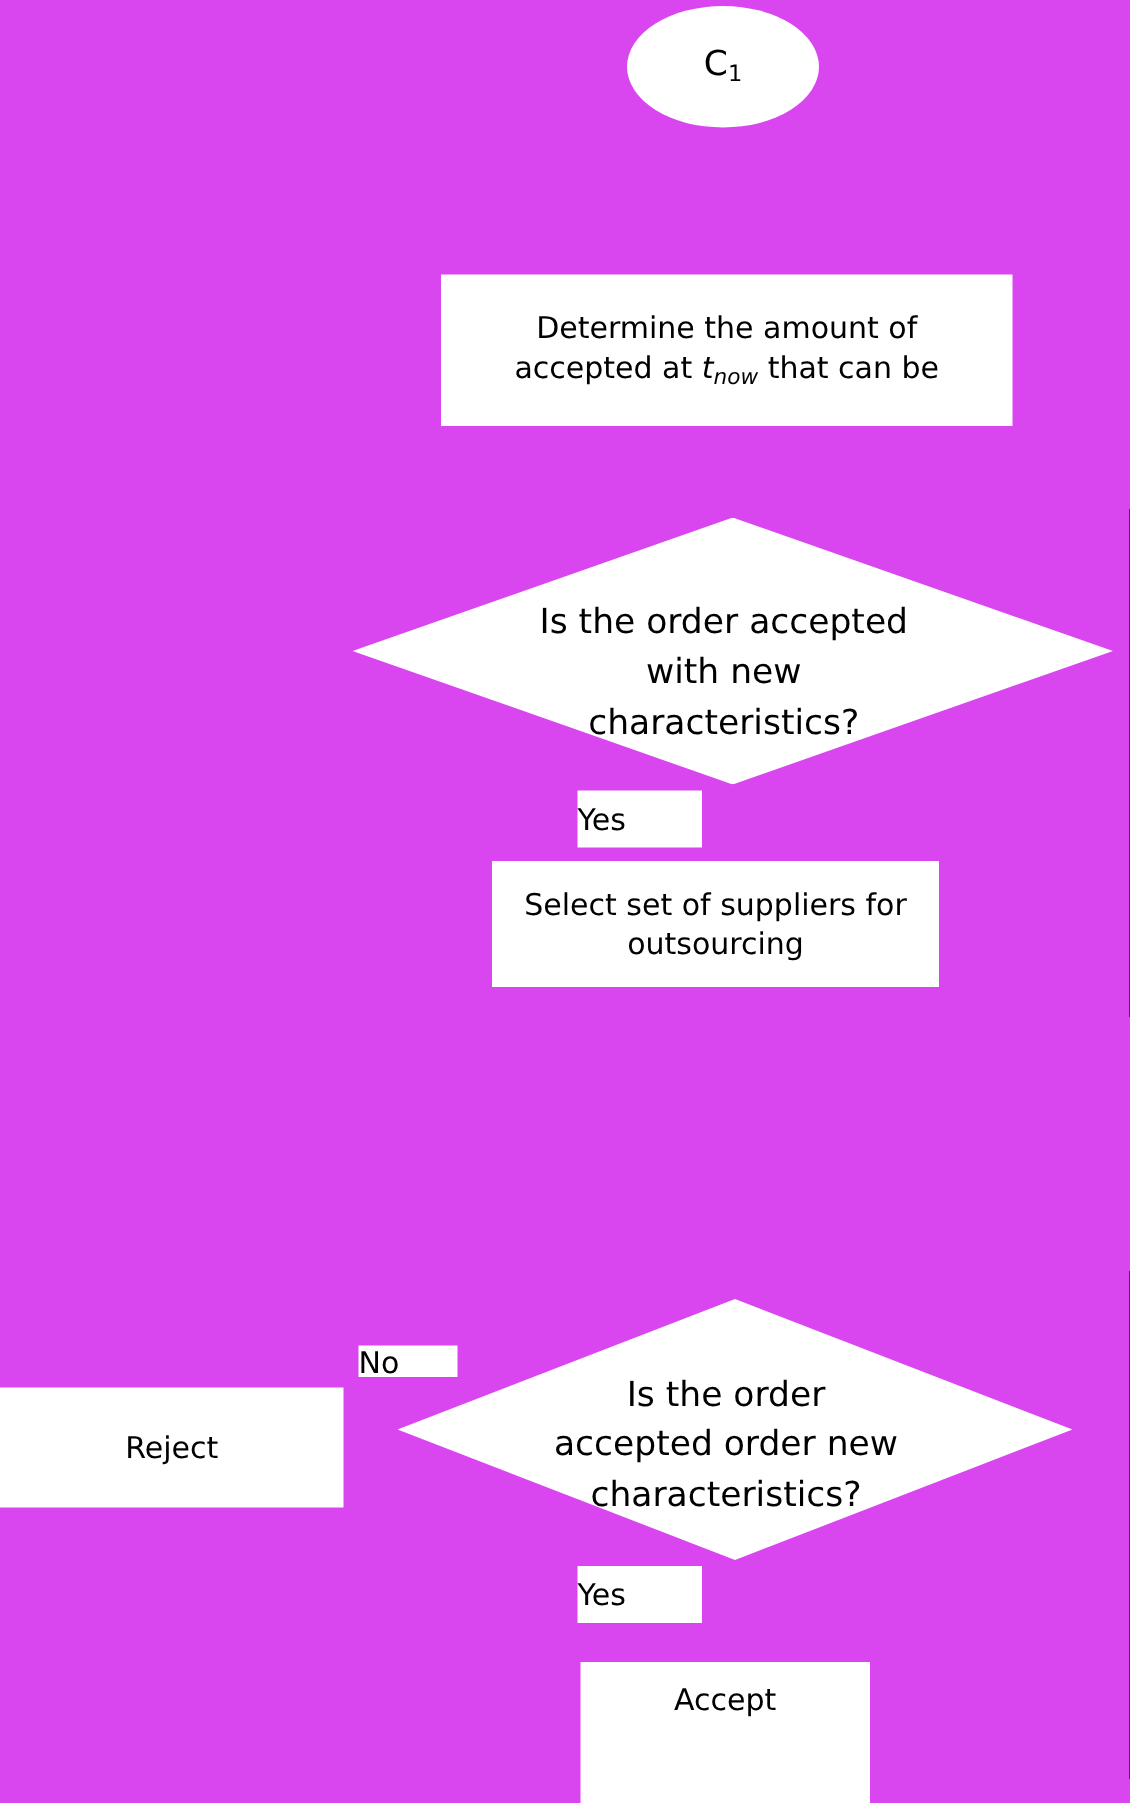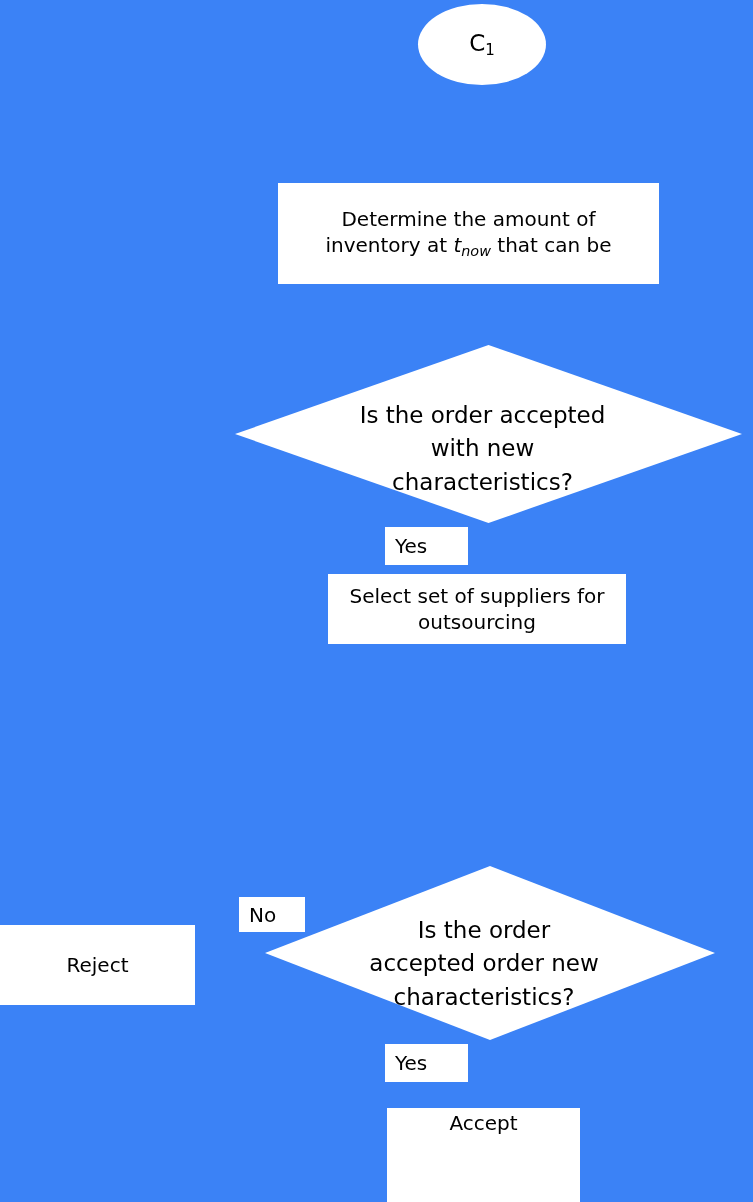--- a/index.html
+++ b/index.html
@@ -12,7 +12,7 @@
     position: relative;
     width: 753px;
     height: 1202px;
-    background: #3b82f6;
+    background: #d946ef;
     overflow: hidden;
     font-family: "DejaVu Sans", sans-serif;
   }

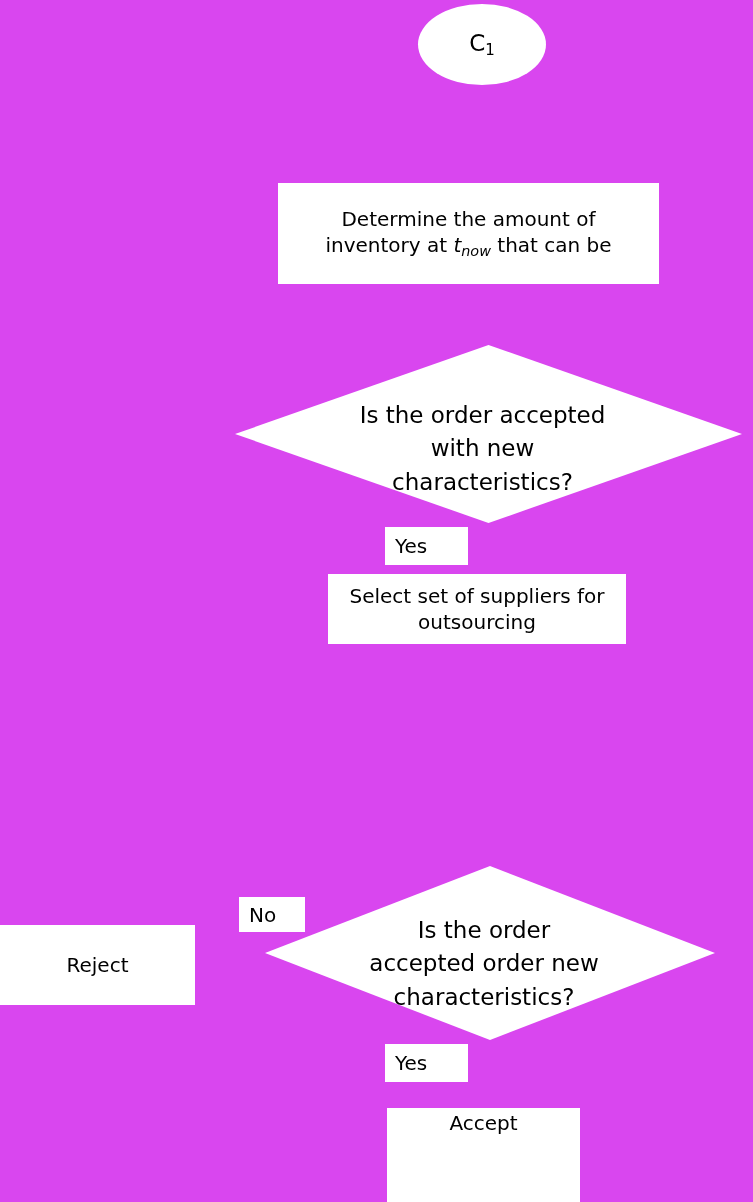--- a/index.html
+++ b/index.html
@@ -103,7 +103,7 @@
     <span class="txt"><span>C</span><span class="sub">1</span></span>
   </div>
 
-  <div class="node rect" style="left:278px; top:183px; width:381px; height:101px;">
+  <div class="node rect" style="left:294px; top:183px; width:381px; height:101px;">
     <div class="txt">
       <span>Determine the amount of</span><br>
       <span>inventory at </span><span class="italic">t</span><span class="subscript">now</span><span> that can be</span><br>

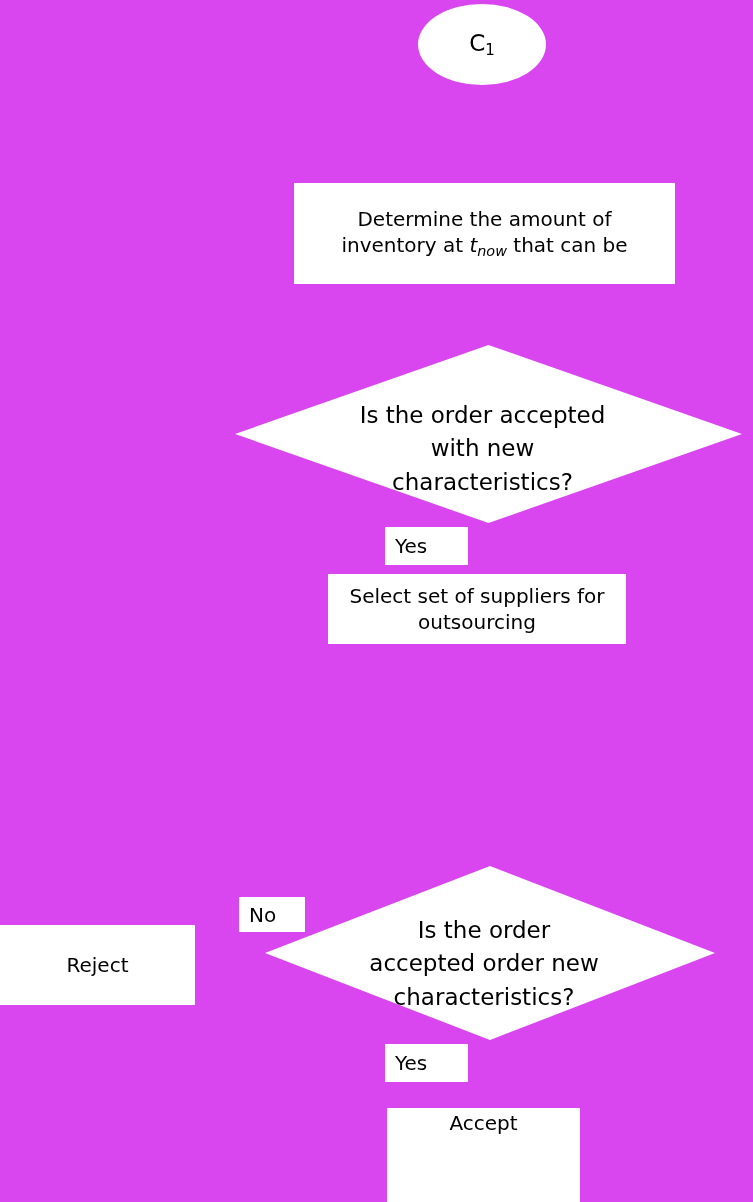--- a/index.html
+++ b/index.html
@@ -106,7 +106,7 @@
   <div class="node rect" style="left:294px; top:183px; width:381px; height:101px;">
     <div class="txt">
       <span>Determine the amount of</span><br>
-      <span>inventory at </span><span class="italic">t</span><span class="subscript">now</span><span> that can be</span><br>
+      <span>accepted at </span><span class="italic">t</span><span class="subscript">now</span><span> that can be</span><br>
     </div>
   </div>
 

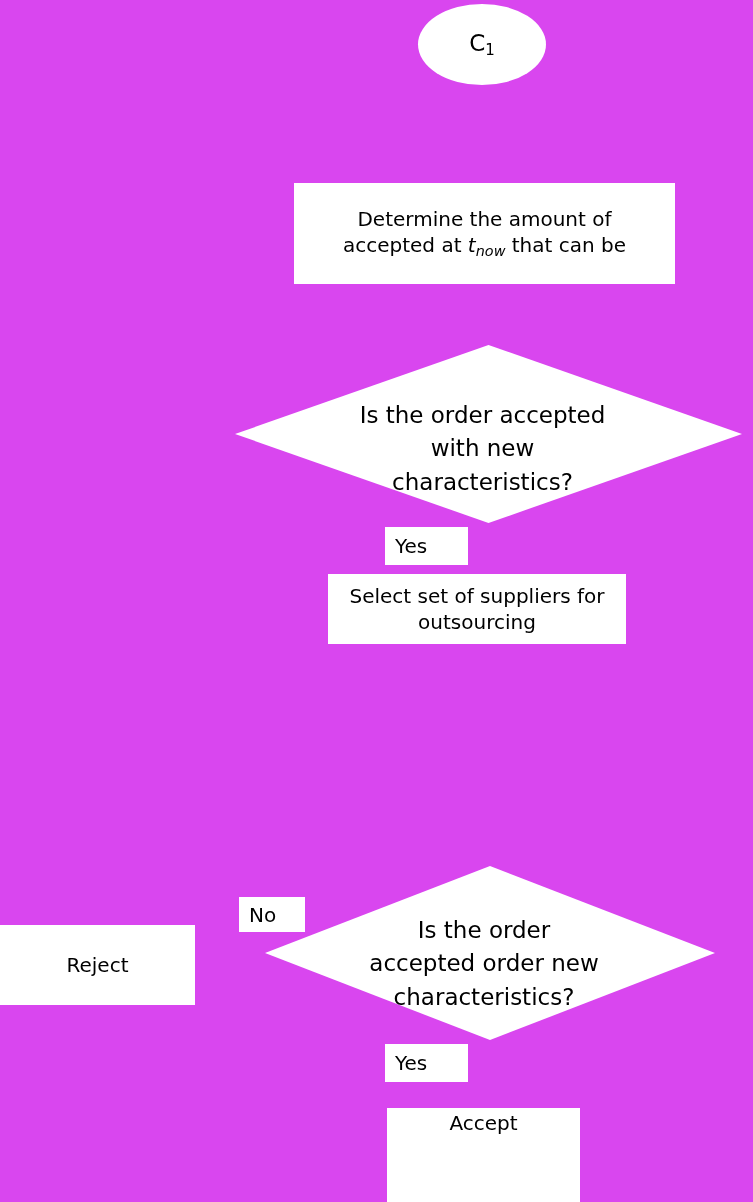--- a/index.html
+++ b/index.html
@@ -85,7 +85,6 @@
   }
   .edgelabel .txt {
     font-size: 20px;
-    padding-left: 10px;
   }
   .italic { font-style: italic; }
   .subscript {

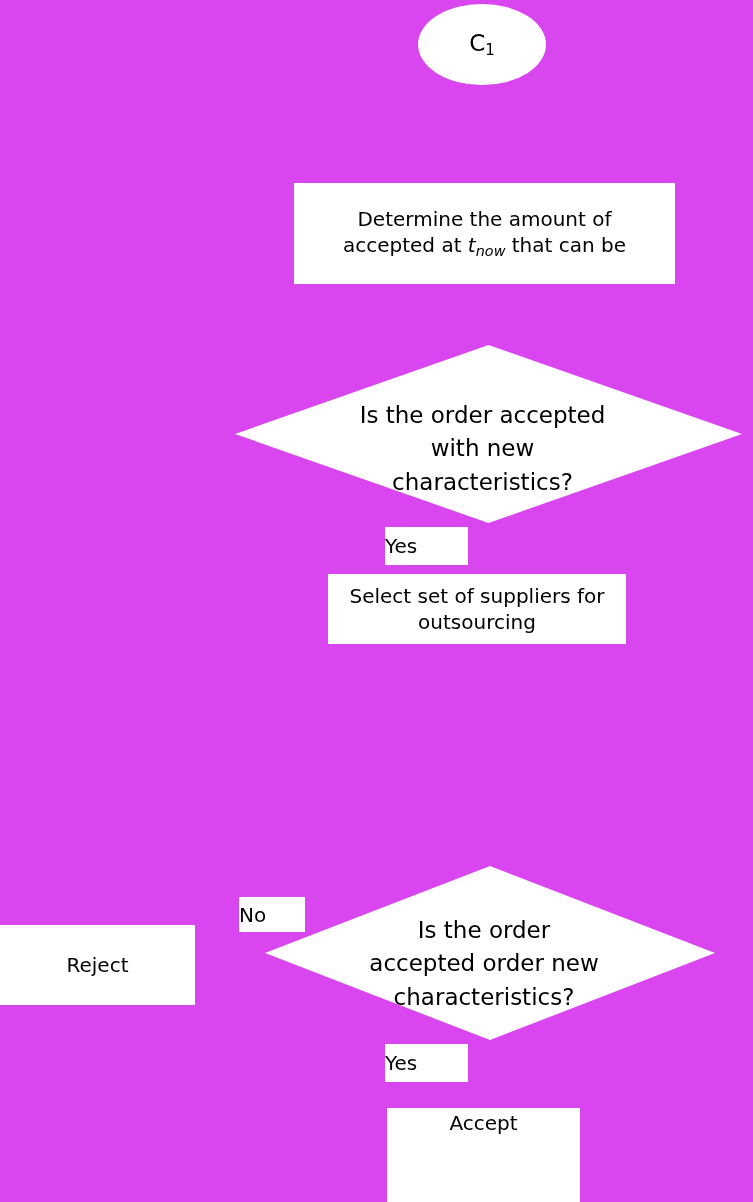--- a/index.html
+++ b/index.html
@@ -122,7 +122,7 @@
     <span class="txt">Yes</span>
   </div>
 
-  <div class="node rect" style="left:328px; top:574px; width:298px; height:70px;">
+  <div class="node rect" style="left:328px; top:574px; width:298px; height:84px;">
     <div class="txt">
       <span>Select set of suppliers for</span><br>
       <span>outsourcing</span>

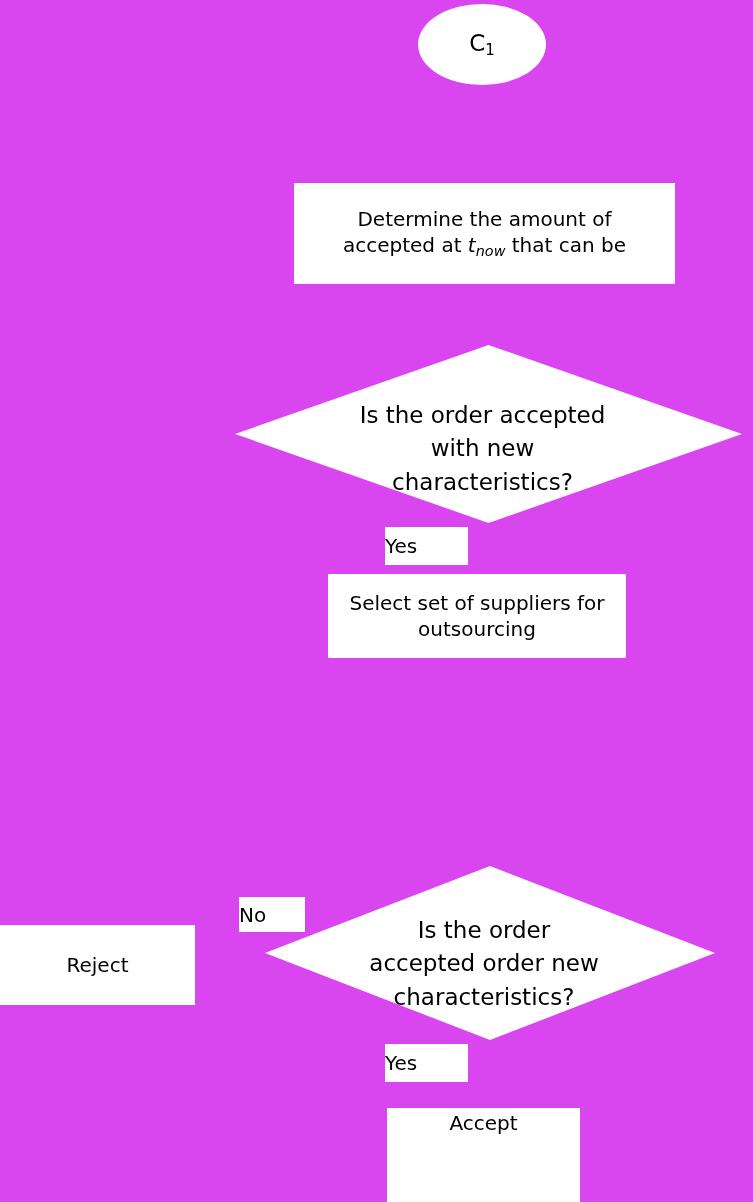--- a/index.html
+++ b/index.html
@@ -138,7 +138,7 @@
     </div>
   </div>
 
-  <div class="node edgelabel" style="left:239px; top:897px; width:66px; height:35px;">
+  <div class="node edgelabel" style="left:239px; top:897px; width:66px; height:21px;">
     <span class="txt">No</span>
   </div>
 

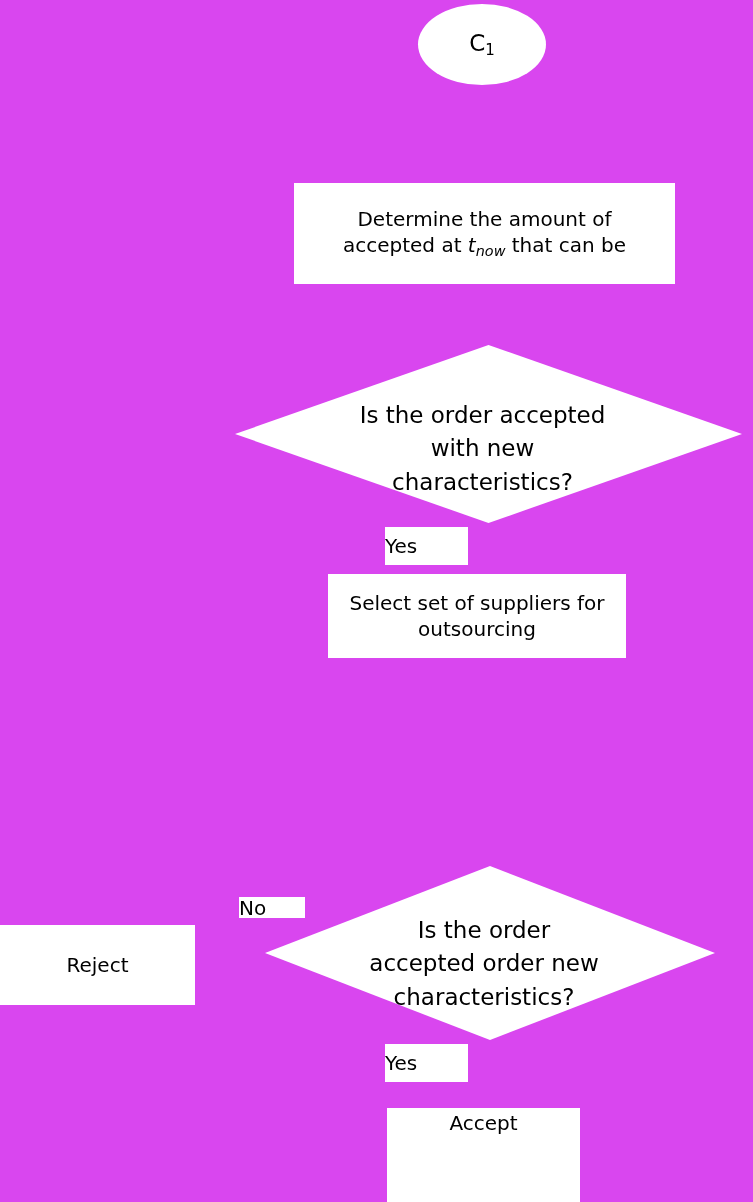--- a/index.html
+++ b/index.html
@@ -142,7 +142,7 @@
     <span class="txt">No</span>
   </div>
 
-  <div class="node rect" style="left:0px; top:925px; width:195px; height:80px;">
+  <div class="node rect" style="left:0px; top:925px; width:229px; height:80px;">
     <div class="txt">
       <span>Reject</span>
     </div>

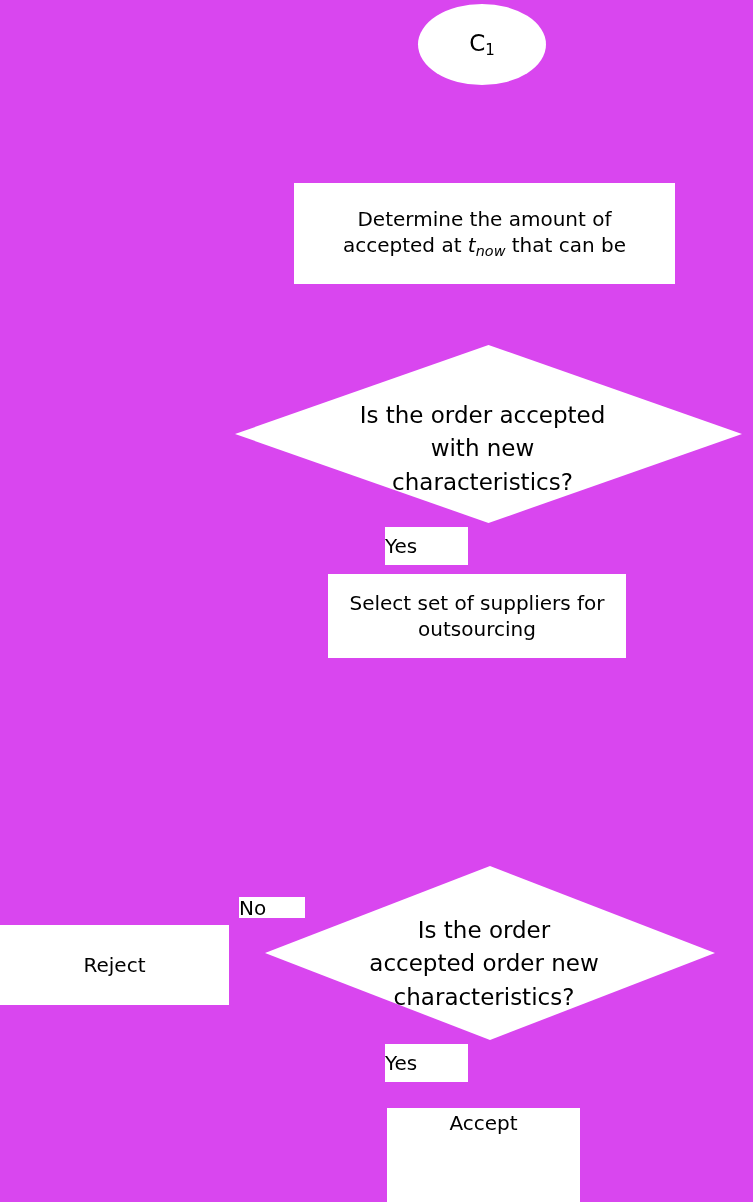--- a/index.html
+++ b/index.html
@@ -54,7 +54,7 @@
     align-items: flex-start;
   }
   .rect.topalign .txt {
-    padding-top: 2px;
+    padding-top: 12px;
   }
   
   .diamond-wrap {

